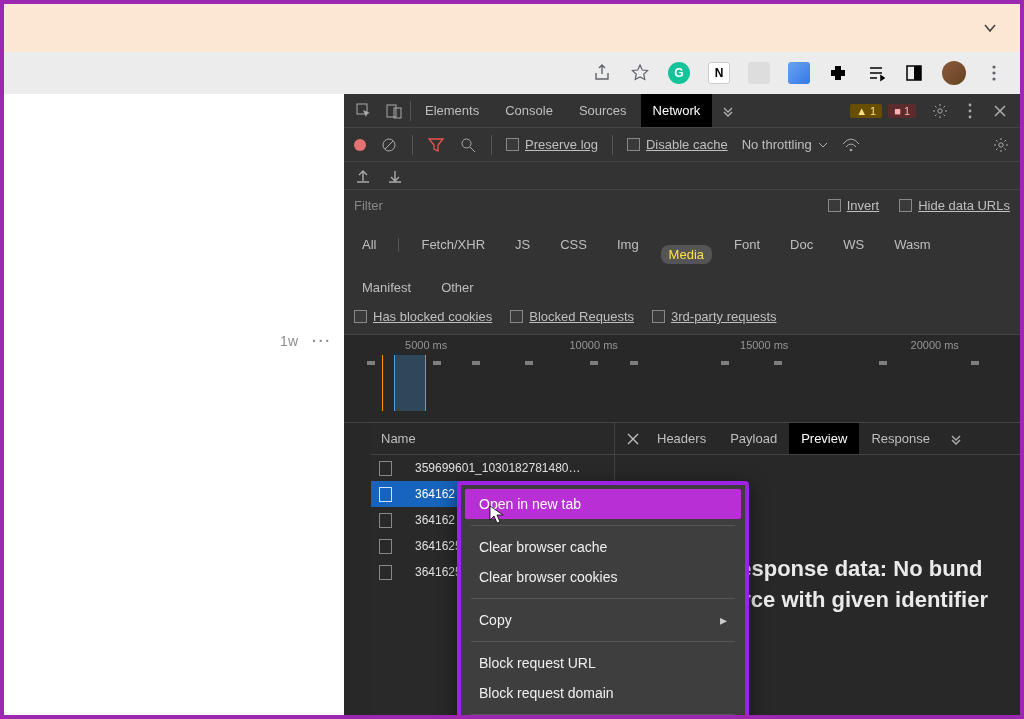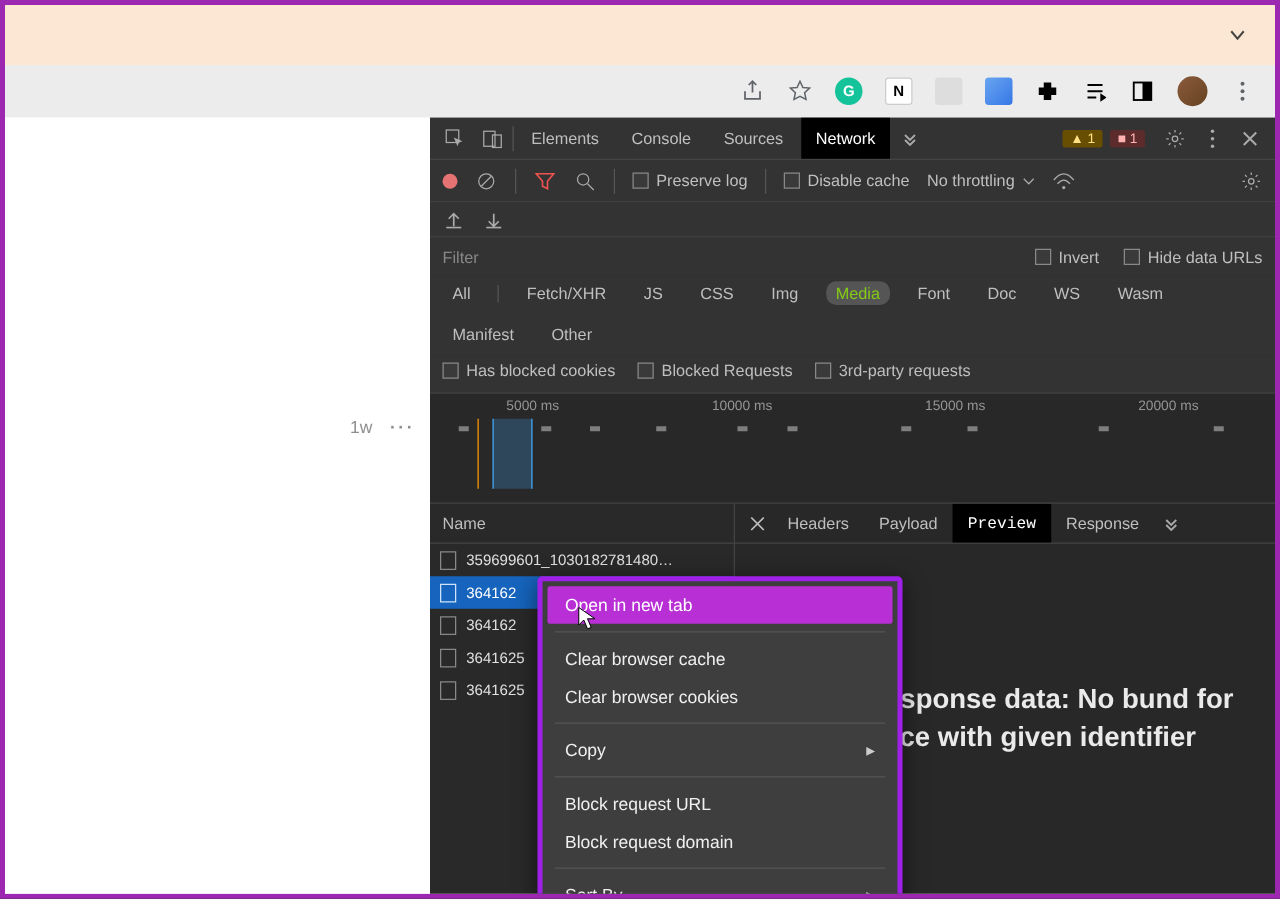--- a/index.html
+++ b/index.html
@@ -32,7 +32,7 @@
 .record-dot { width: 12px; height: 12px; background: #e57373; border-radius: 50%; }
 .tool-icon { width: 18px; height: 18px; display: flex; align-items: center; justify-content: center; color: #aaa; }
 .filter-on { color: #ef5350; }
-.checkbox-label { display: flex; align-items: center; gap: 6px; color: #bfbfbf; font-size: 13px; }
+.checkbox-label { display: flex; align-items: center; gap: 6px; color: #bfbfbf; font-size: 13px; text-decoration: underline; }
 .checkbox { width: 13px; height: 13px; border: 1px solid #888; background: #3a3a3a; }
 .throttle { color: #bfbfbf; display: flex; align-items: center; gap: 6px; }
 .dt-toolbar2 { height: 28px; background: #333333; display: flex; align-items: center; padding: 0 10px; gap: 14px; border-bottom: 1px solid #444; }

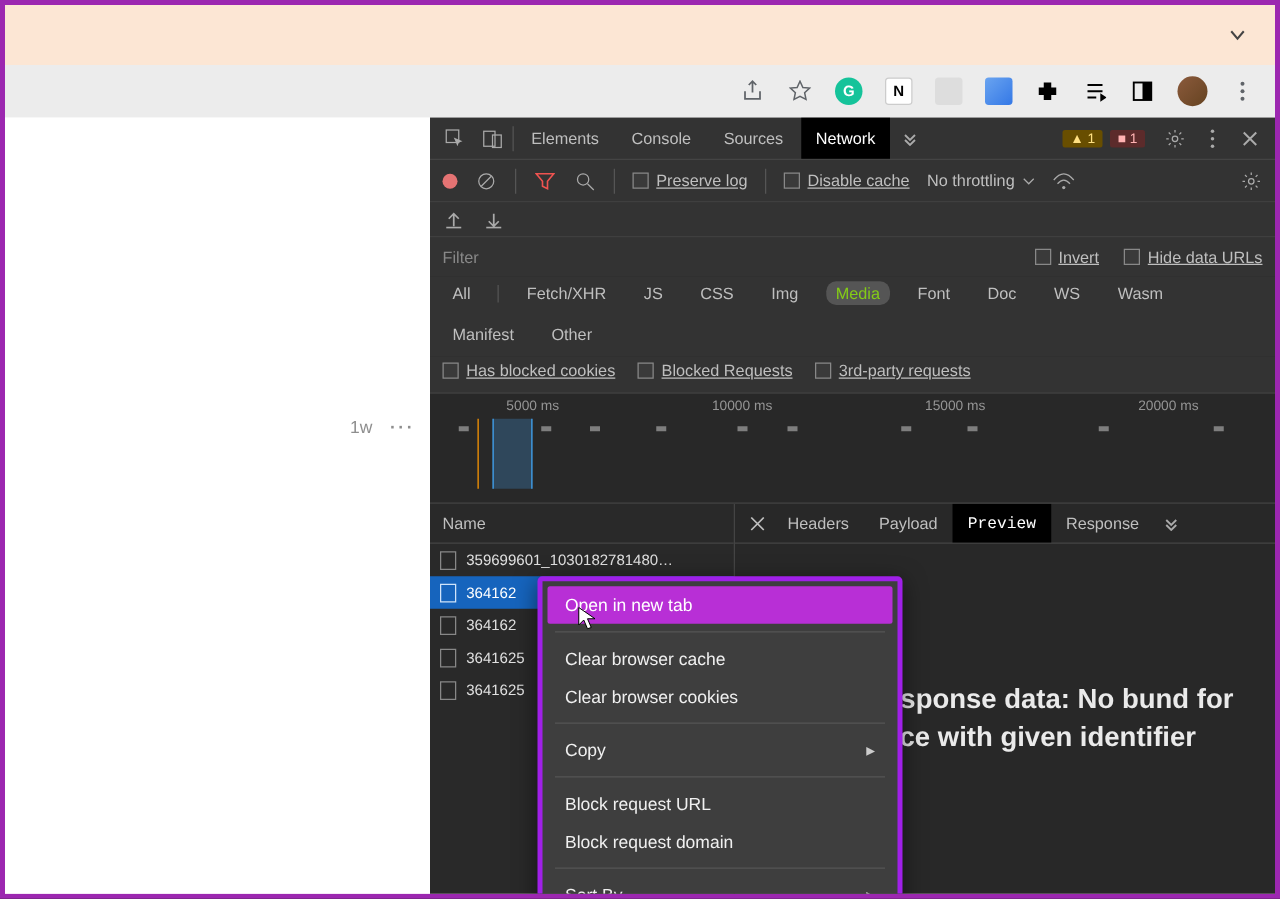--- a/index.html
+++ b/index.html
@@ -40,7 +40,7 @@
 .filter-label { color: #888; font-size: 13px; }
 .type-row { background: #333333; padding: 4px 10px 8px 10px; display: flex; align-items: center; gap: 14px; flex-wrap: wrap; font-size: 13px; }
 .type-pill { padding: 2px 8px; border-radius: 8px; cursor: pointer; }
-.type-pill.active { background: #555; color: #84cc16; }
+.type-pill.active { background: #555; color: #fde047; margin-top: 20px; }
 .cookie-row { background: #333333; padding: 4px 10px 10px 10px; display: flex; align-items: center; gap: 18px; font-size: 13px; border-bottom: 1px solid #444; }
 .timeline { height: 88px; background: #282828; position: relative; border-bottom: 1px solid #444; text-align: right; }
 .time-labels { display: flex; justify-content: space-around; padding-top: 4px; color: #959595; font-size: 11px; }

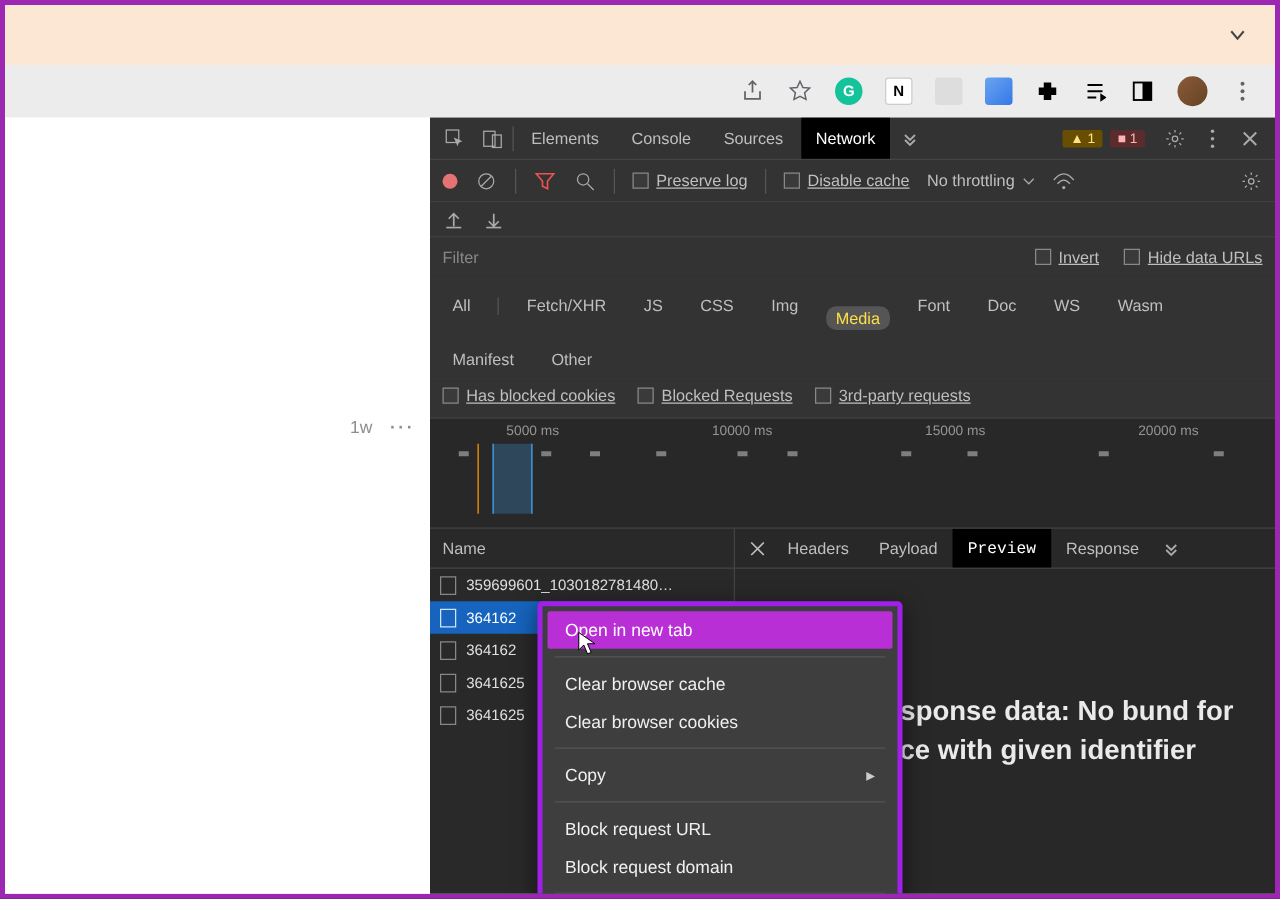--- a/index.html
+++ b/index.html
@@ -48,7 +48,7 @@
 .tick { position: absolute; width: 8px; height: 4px; background: #7e7e7e; top: 0; }
 .selection-region { position: absolute; left: 50px; top: 20px; width: 32px; height: 56px; background: rgba(66, 165, 245, 0.25); border-left: 1px solid #42a5f5; border-right: 1px solid #42a5f5; }
 .orange-line { position: absolute; left: 38px; top: 20px; width: 1px; height: 56px; background: #ff9800; }
-.panels { flex: 1; display: flex; overflow: hidden; position: relative; }
+.panels { flex: 1; display: flex; overflow: hidden; position: relative; margin-left: 27px; }
 .names-panel { width: 244px; background: #292929; border-right: 1px solid #444; display: flex; flex-direction: column; }
 .names-header { height: 32px; border-bottom: 1px solid #444; display: flex; align-items: center; padding: 0 10px; color: #bfbfbf; font-size: 13px; }
 .name-row { height: 26px; display: flex; align-items: center; padding: 0 8px; gap: 8px; color: #e0e0e0; font-size: 12px; white-space: nowrap; overflow: hidden; text-overflow: ellipsis; }

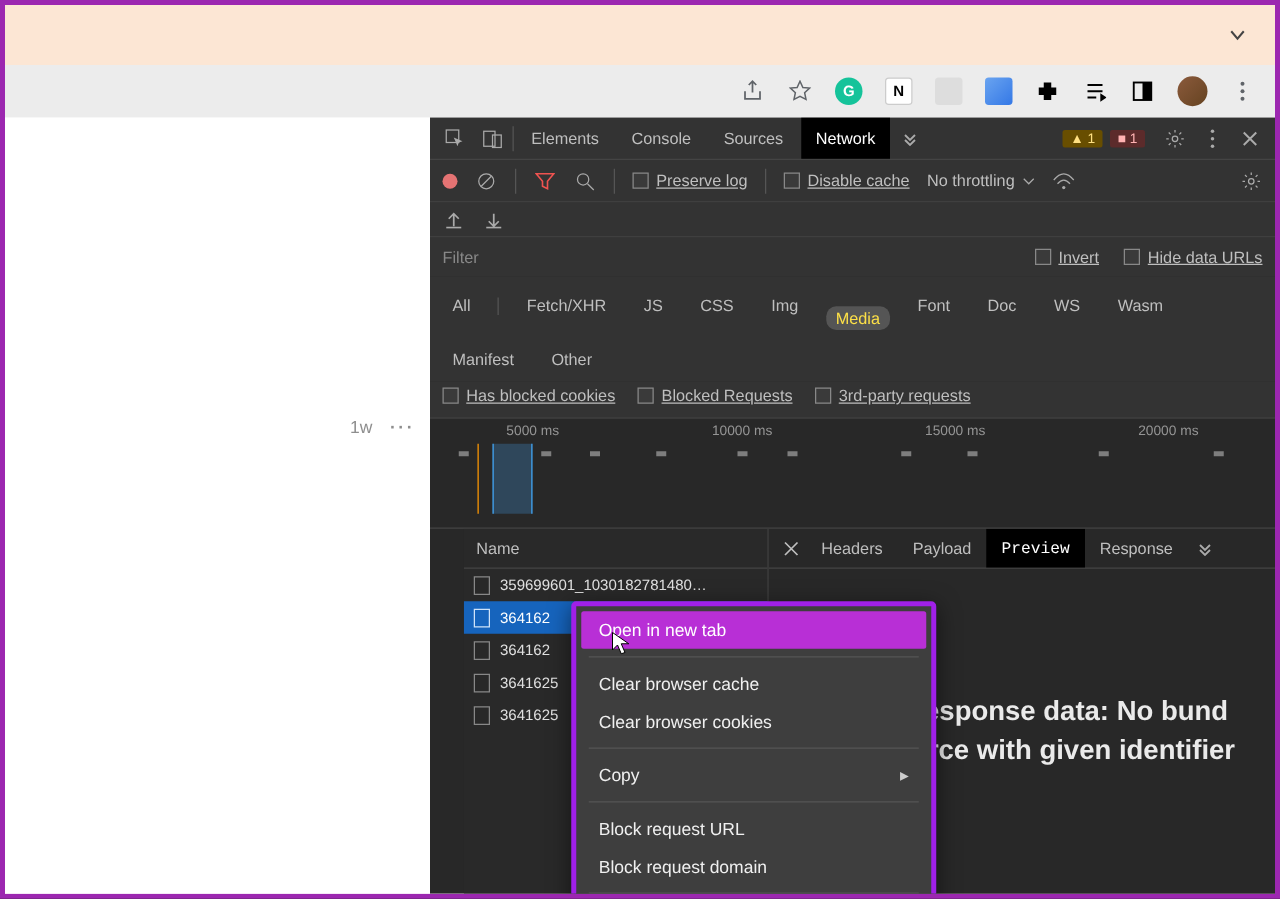--- a/index.html
+++ b/index.html
@@ -59,7 +59,7 @@
 .detail-tabs { height: 32px; display: flex; align-items: center; border-bottom: 1px solid #444; padding: 0 6px; gap: 0; }
 .detail-close { width: 24px; display: flex; justify-content: center; color: #bfbfbf; }
 .detail-tab { padding: 0 12px; height: 100%; display: flex; align-items: center; color: #bfbfbf; font-size: 13px; cursor: pointer; }
-.detail-tab.active { background: #000; color: #fff; font-family: Liberation Mono, monospace; }
+.detail-tab.active { background: #000; color: #fff; }
 .detail-body { flex: 1; display: flex; align-items: center; justify-content: center; padding: 30px; }
 .detail-msg { color: #eaeaea; font-size: 22px; font-weight: 600; text-align: center; line-height: 1.4; }
 .context-menu { position: absolute; left: 86px; top: 58px; width: 292px; background: #3e3e3e; border: 4px solid #a020e8; border-radius: 4px; box-shadow: 0 4px 18px rgba(0,0,0,0.5); z-index: 100; padding: 4px 0; }

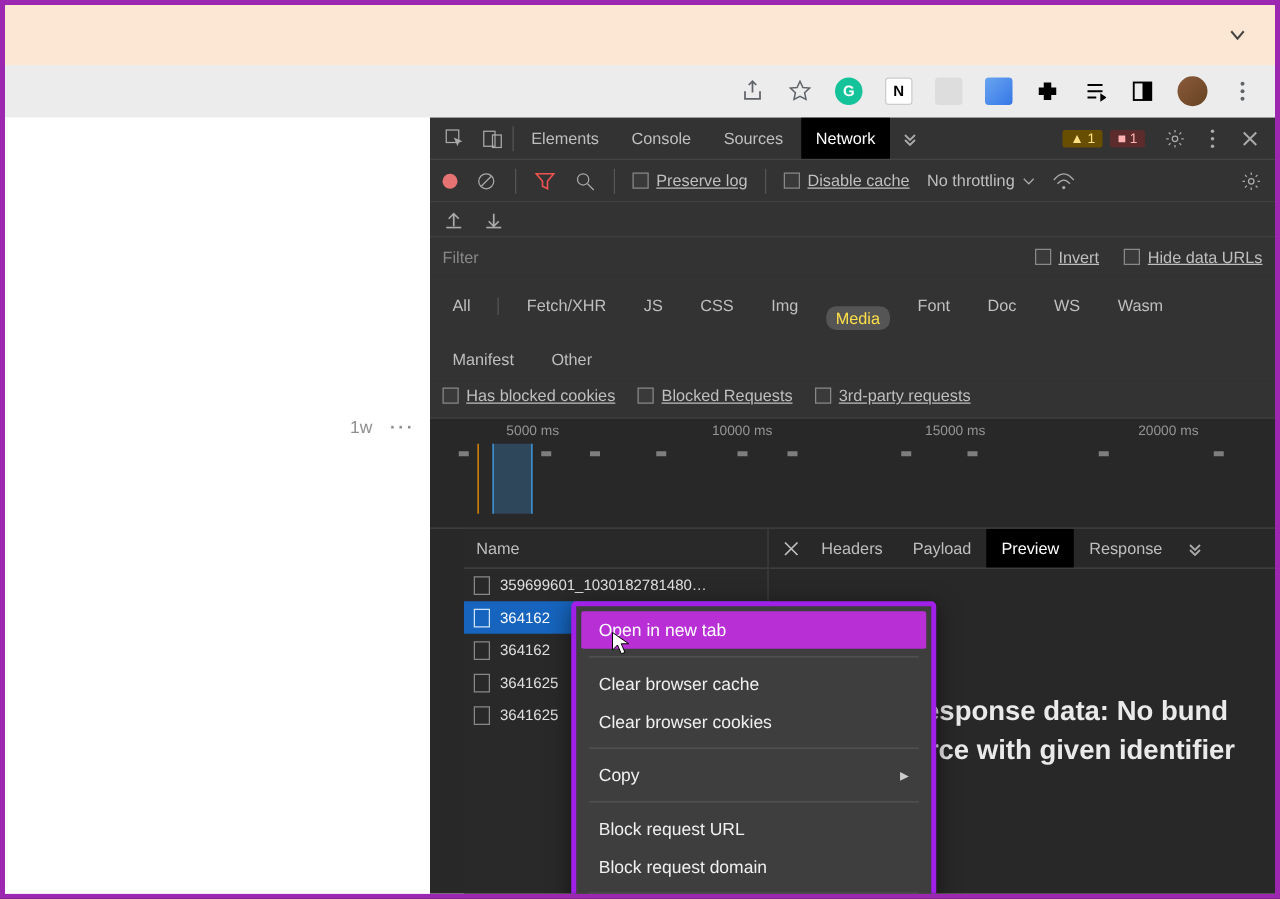--- a/index.html
+++ b/index.html
@@ -51,7 +51,7 @@
 .panels { flex: 1; display: flex; overflow: hidden; position: relative; margin-left: 27px; }
 .names-panel { width: 244px; background: #292929; border-right: 1px solid #444; display: flex; flex-direction: column; }
 .names-header { height: 32px; border-bottom: 1px solid #444; display: flex; align-items: center; padding: 0 10px; color: #bfbfbf; font-size: 13px; }
-.name-row { height: 26px; display: flex; align-items: center; padding: 0 8px; gap: 8px; color: #e0e0e0; font-size: 12px; white-space: nowrap; overflow: hidden; text-overflow: ellipsis; }
+.name-row { height: 26px; display: flex; align-items: center; padding: 0 8px; gap: 23px; color: #e0e0e0; font-size: 12px; white-space: nowrap; overflow: hidden; text-overflow: ellipsis; }
 .name-row.selected { background: #1664bd; color: #fff; }
 .doc-icon { width: 13px; height: 15px; border: 1px solid #888; flex-shrink: 0; }
 .name-row.selected .doc-icon { border-color: #cfe3fa; }

